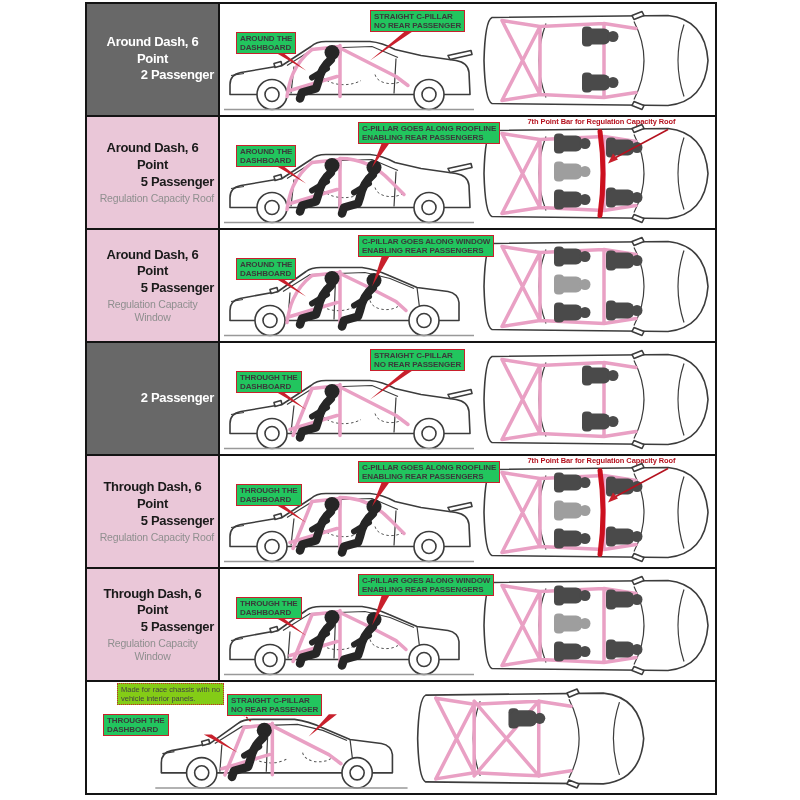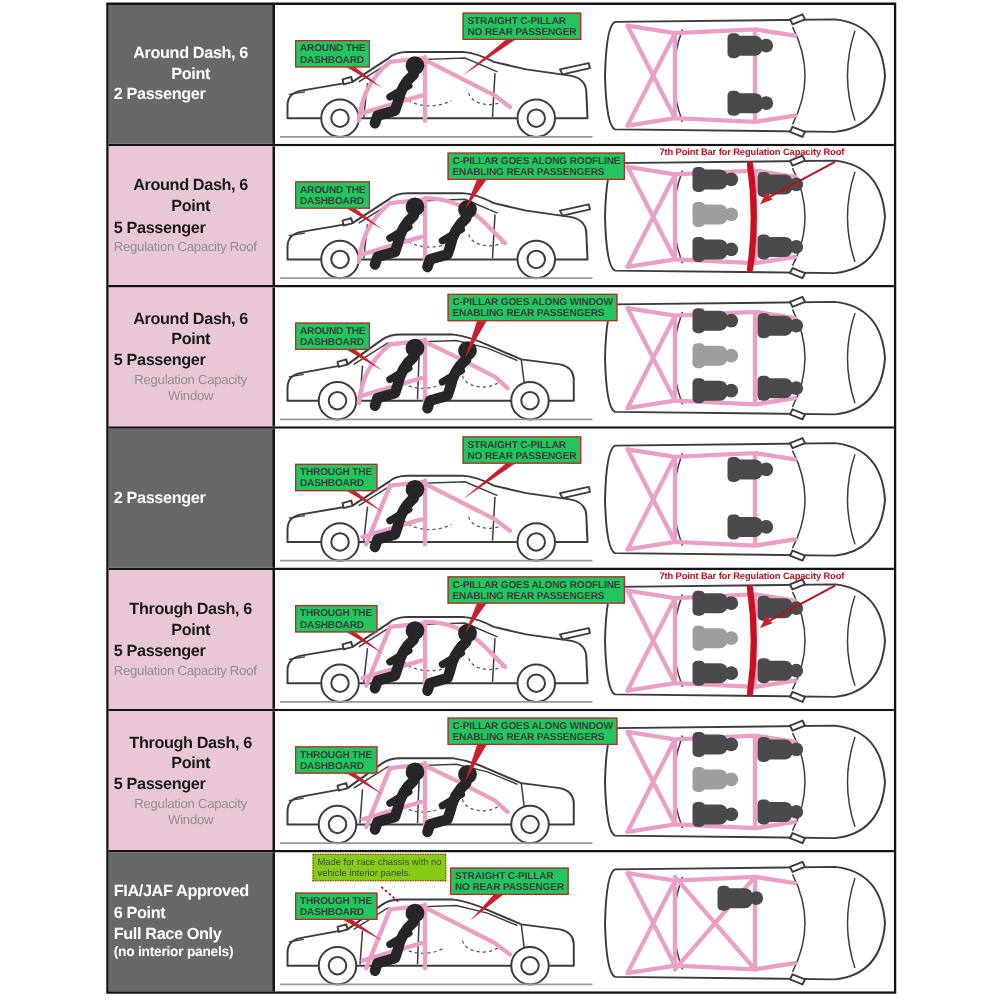--- a/index.html
+++ b/index.html
@@ -8,7 +8,7 @@
   .row{display:flex;height:111px;border-bottom:2px solid #141414;}
   .row:last-child{border-bottom:none;}
   .label-cell{width:133px;min-width:133px;box-sizing:border-box;border-right:2px solid #141414;
-    display:flex;flex-direction:column;justify-content:center;align-items:flex-start;text-align:center;padding:0 4px;}
+    display:flex;flex-direction:column;justify-content:center;align-items:flex-end;text-align:center;padding:0 4px;}
   .dark .label-cell{background:#686868;}
   .pink .label-cell{background:#eac7d8;}
   .t{font-weight:bold;font-size:13px;line-height:1.3;letter-spacing:-0.3px;color:#1a1a1a;}

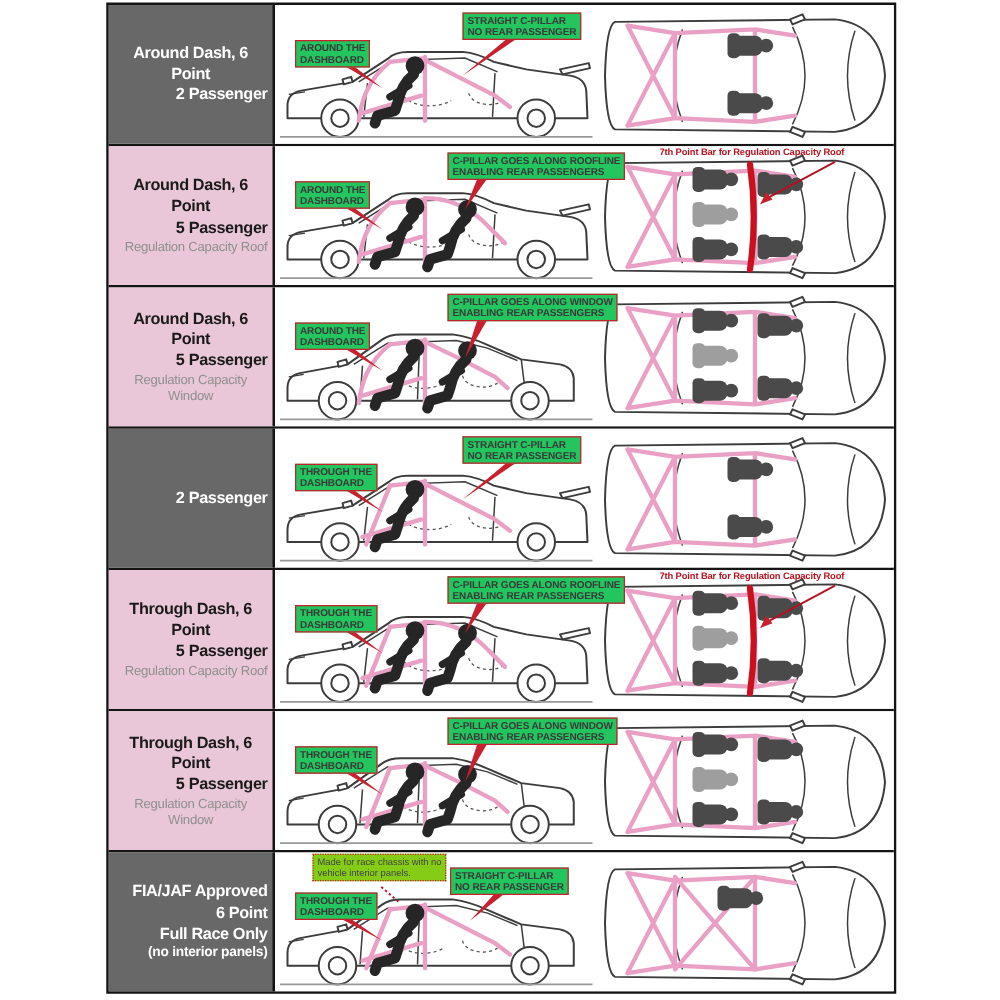--- a/index.html
+++ b/index.html
@@ -381,12 +381,6 @@
   </div>
 
   <div class="row dark">
-    <div class="label-cell">
-      <div class="t">FIA/JAF Approved</div>
-      <div class="t">6 Point</div>
-      <div class="t">Full Race Only</div>
-      <div class="sub">(no interior panels)</div>
-    </div>
     <div class="diagram-cell">
       <svg class="art" viewBox="0 0 495 110">
         <g transform="translate(4,8)">

